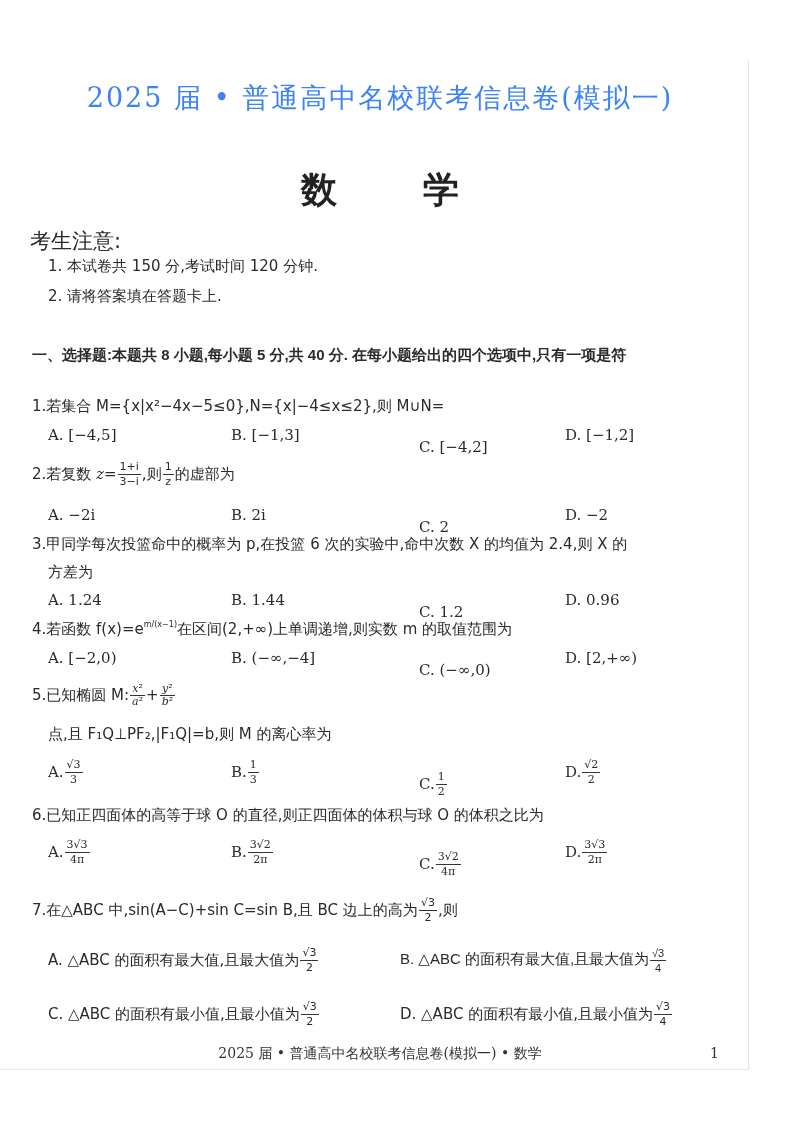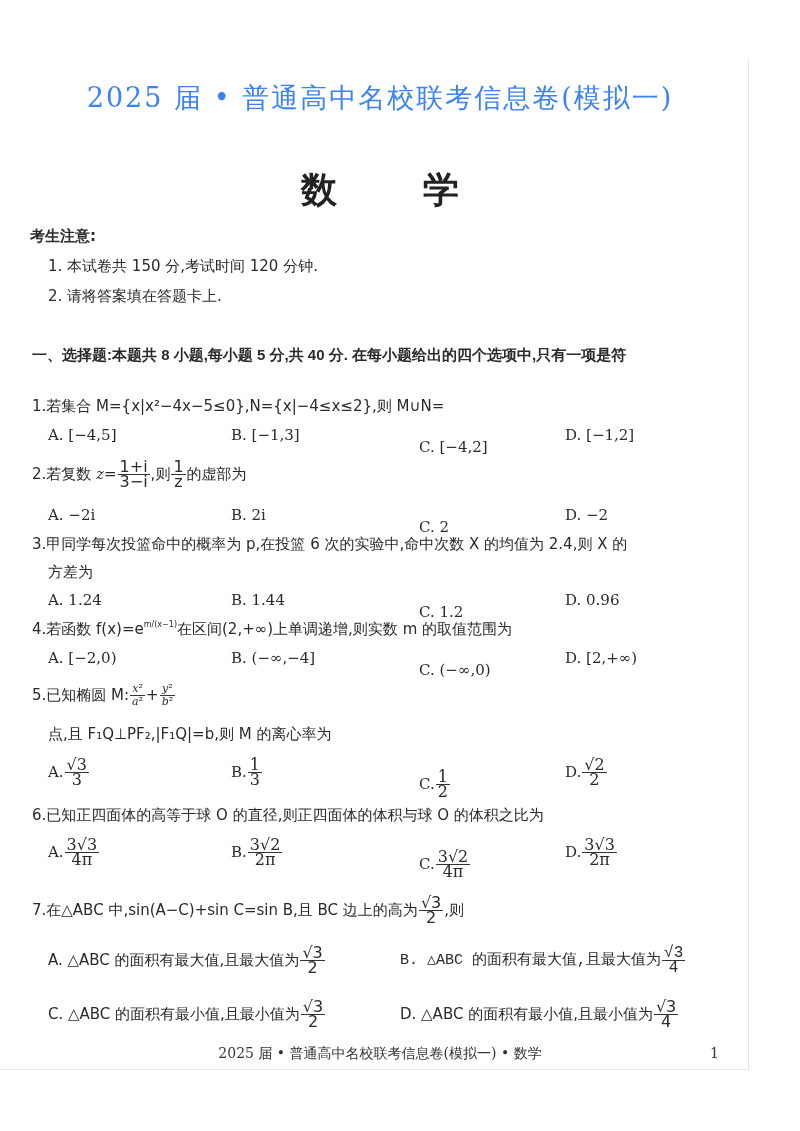--- a/index.html
+++ b/index.html
@@ -16,7 +16,7 @@
   .subject-title span { display: inline-block; }
   .subject-title .gap { width: 86px; }
 
-  .notice-title { left: 30px; top: 227px; font-size: 15px; font-weight: bold; font-family: "DejaVu Sans", sans-serif; text-align: right; }
+  .notice-title { left: 30px; top: 227px; font-size: 21px; font-weight: normal; font-family: "DejaVu Sans", sans-serif; text-align: right; }
   .notice-item { left: 48px; font-size: 15px; font-family: "DejaVu Sans", sans-serif; }
 
   .section-head { left: 32px; top: 340px; width: 700px; font-size: 15px; font-weight: bold; font-family: Liberation Sans, sans-serif; line-height: 30px; }

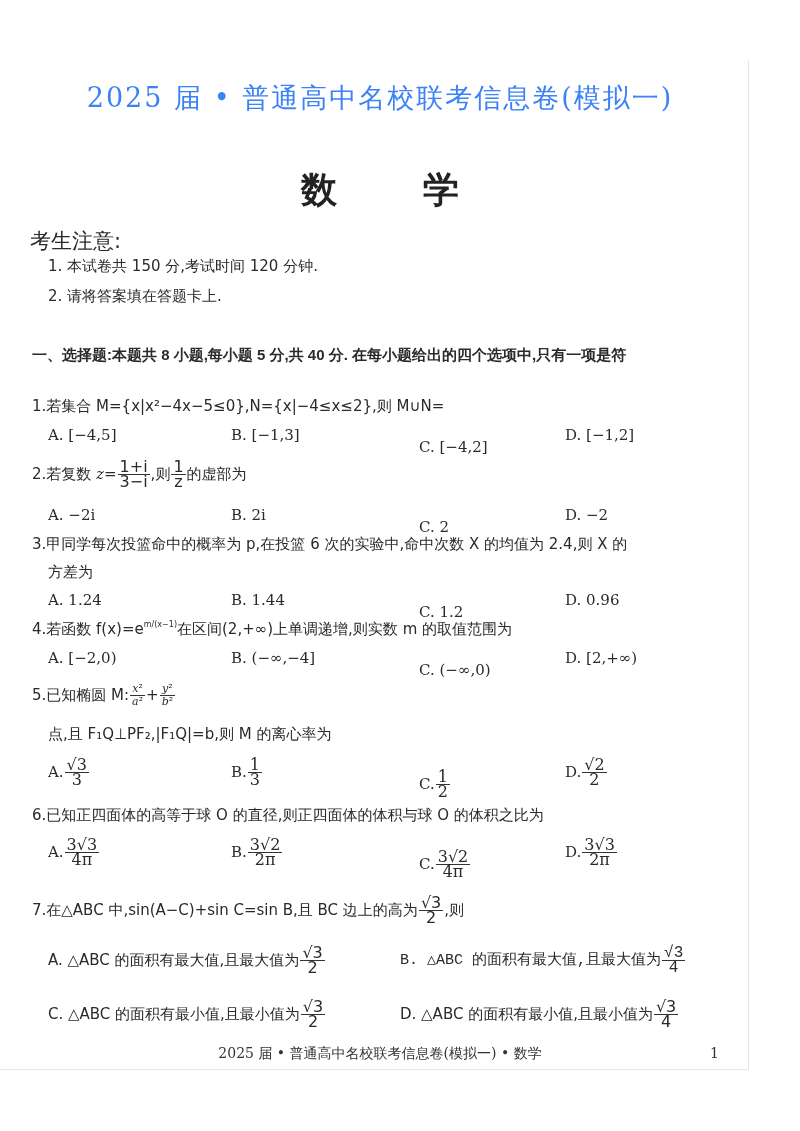--- a/index.html
+++ b/index.html
@@ -32,7 +32,7 @@
   .opt-wide-a { left: 48px; }
   .opt-wide-b { left: 400px; }
   i.m { font-style: italic; font-family: "DejaVu Serif", serif; }
-  .frac { display: inline-flex; flex-direction: column; align-items: center; vertical-align: middle; font-size: 16px; line-height: 14px; margin: 0 1px; }
+  .frac { display: inline-flex; flex-direction: column; align-items: center; vertical-align: middle; font-size: 11px; line-height: 14px; margin: 0 1px; }
   .frac .num { border-bottom: 1px solid #333; padding: 0 2px; }
   .frac .den { padding: 0 2px; }
   .frac.small { font-size: 11px; line-height: 12px; }

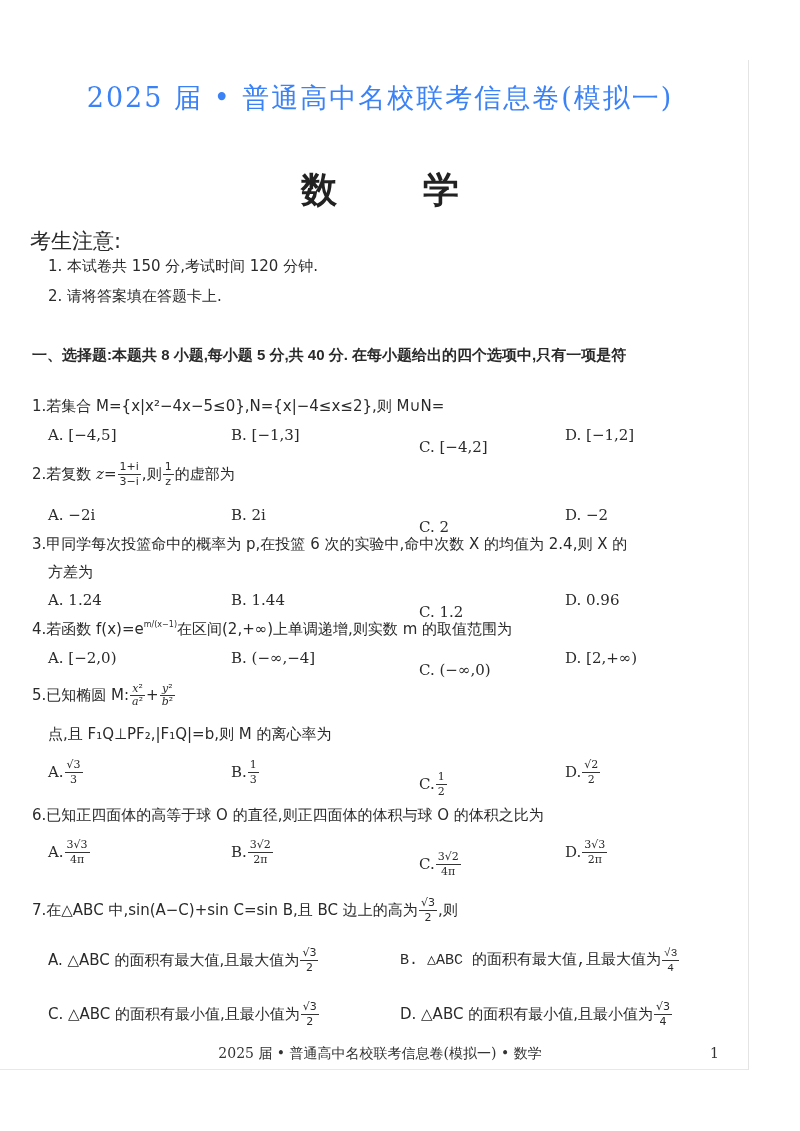--- a/index.html
+++ b/index.html
@@ -157,7 +157,7 @@
       <span class="num">√3</span>
       <span class="den">2</span>
     </span></div>
-<div class="abs opt opt-wide-b" style="top:946px; font-family:Liberation Mono, monospace"><span>B. △ABC 的面积有最大值,且最大值为</span><span class="frac">
+<div class="abs opt opt-wide-b" style="top:946px; font-family:Liberation Sans, sans-serif"><span>B. △ABC 的面积有最大值,且最大值为</span><span class="frac">
       <span class="num">√3</span>
       <span class="den">4</span>
     </span></div>

